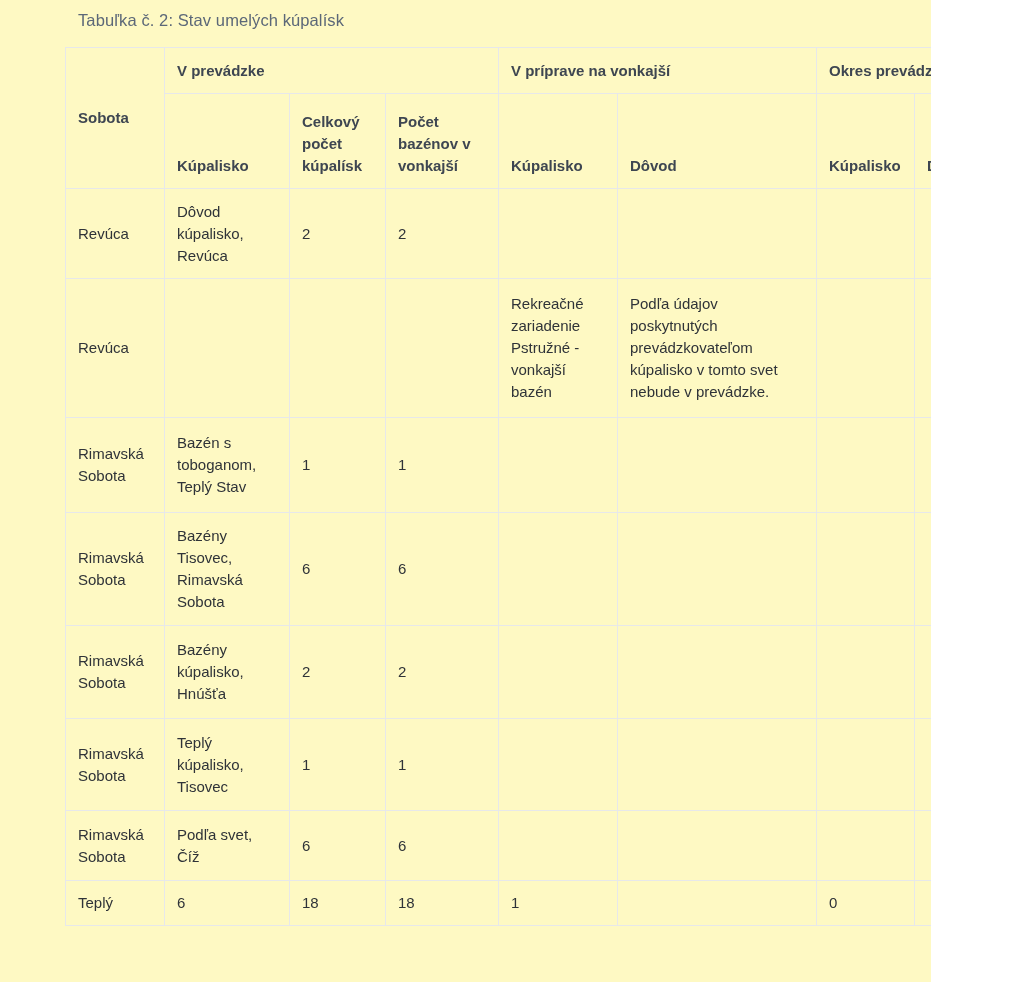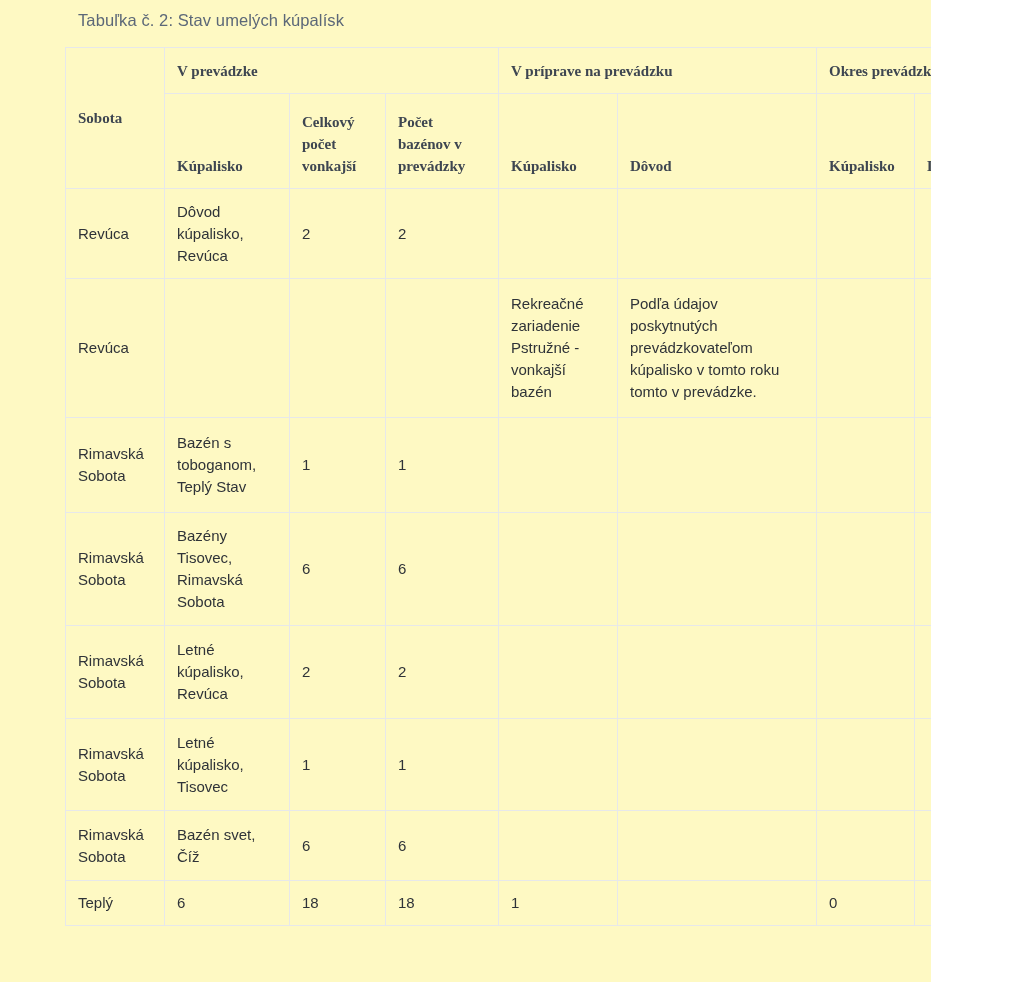--- a/index.html
+++ b/index.html
@@ -45,7 +45,6 @@
   table.pools thead th {
     font-weight: 700;
     color: #3e4651;
-    font-family: Liberation Serif, serif;
   }
   thead tr.group-row { height: 46px; }
   thead tr.group-row th { vertical-align: middle; }

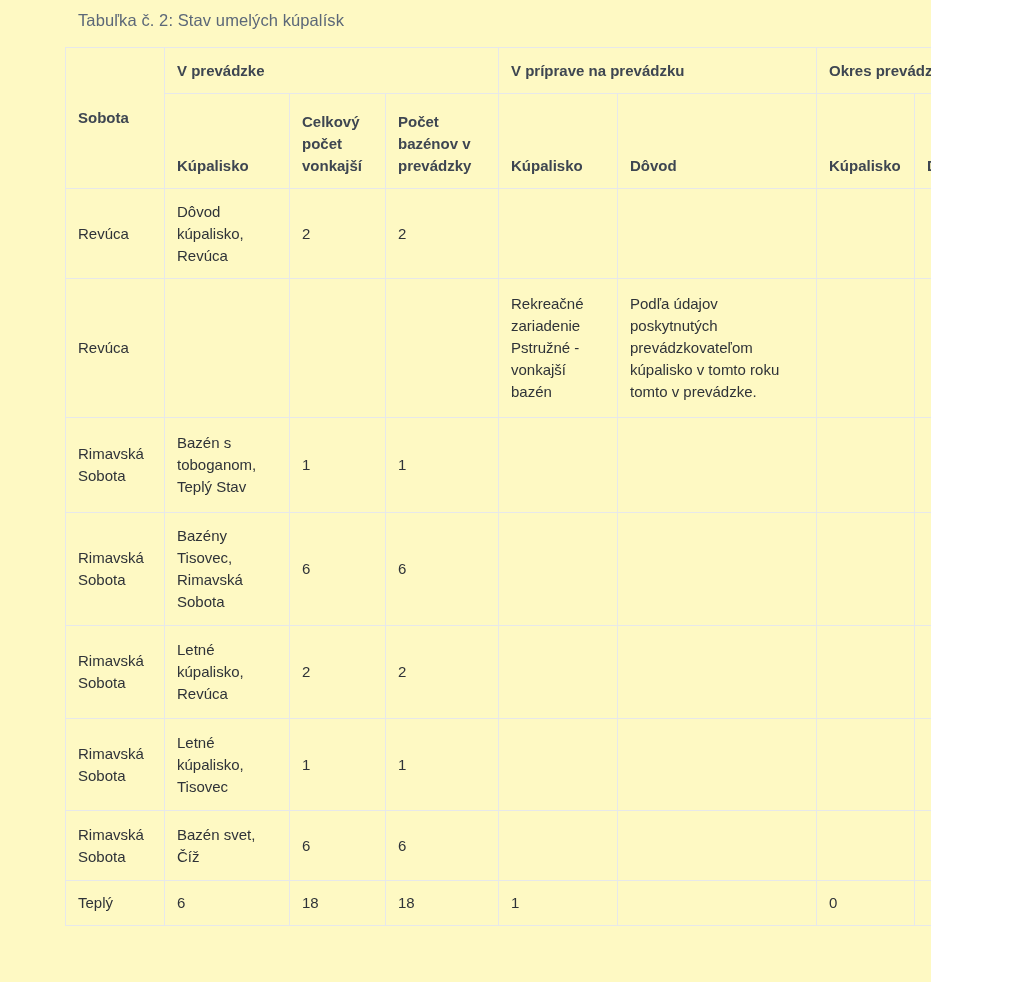--- a/index.html
+++ b/index.html
@@ -82,7 +82,7 @@
         <tr class="group-row">
           <th rowspan="2" class="okres-head">Sobota</th>
           <th colspan="3">V prevádzke</th>
-          <th colspan="2">V príprave na prevádzku</th>
+          <th colspan="2">V príprave na vonkajší</th>
           <th colspan="2">Okres prevádzky</th>
         </tr>
         <tr class="sub-row">

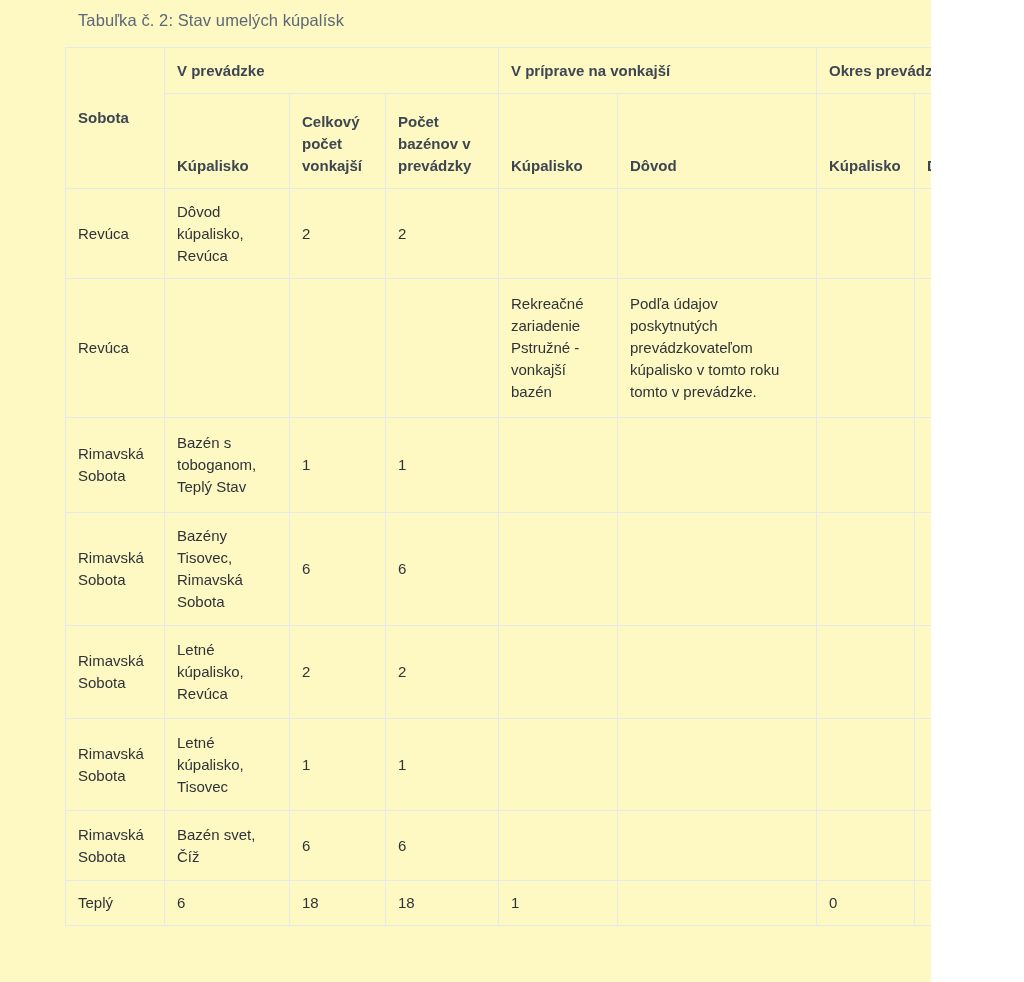--- a/index.html
+++ b/index.html
@@ -87,7 +87,7 @@
         </tr>
         <tr class="sub-row">
           <th>Kúpalisko</th>
-          <th>Celkový počet vonkajší</th>
+          <th>Celkový počet kúpalísk</th>
           <th>Počet bazénov v prevádzky</th>
           <th>Kúpalisko</th>
           <th>Dôvod</th>

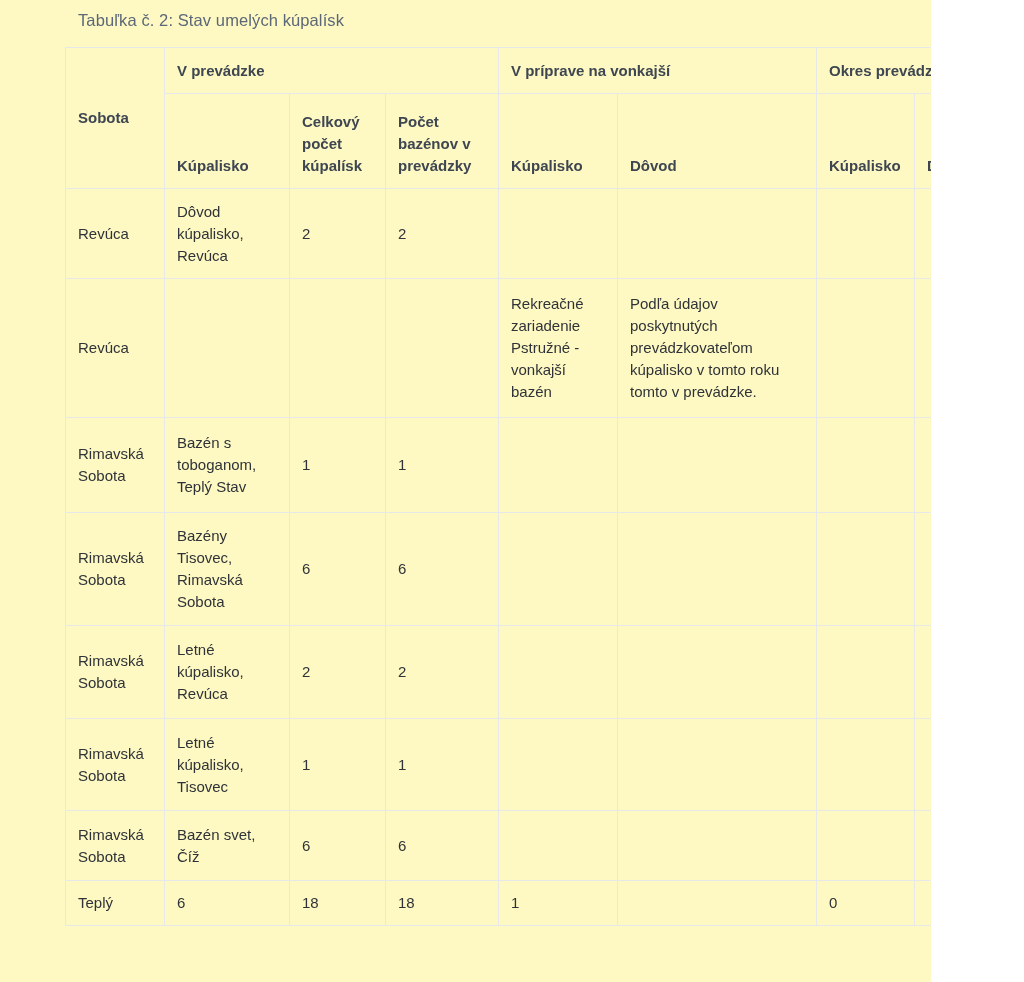--- a/index.html
+++ b/index.html
@@ -88,7 +88,7 @@
         <tr class="sub-row">
           <th>Kúpalisko</th>
           <th>Celkový počet kúpalísk</th>
-          <th>Počet bazénov v prevádzky</th>
+          <th>Počet bazénov v vonkajší</th>
           <th>Kúpalisko</th>
           <th>Dôvod</th>
           <th>Kúpalisko</th>

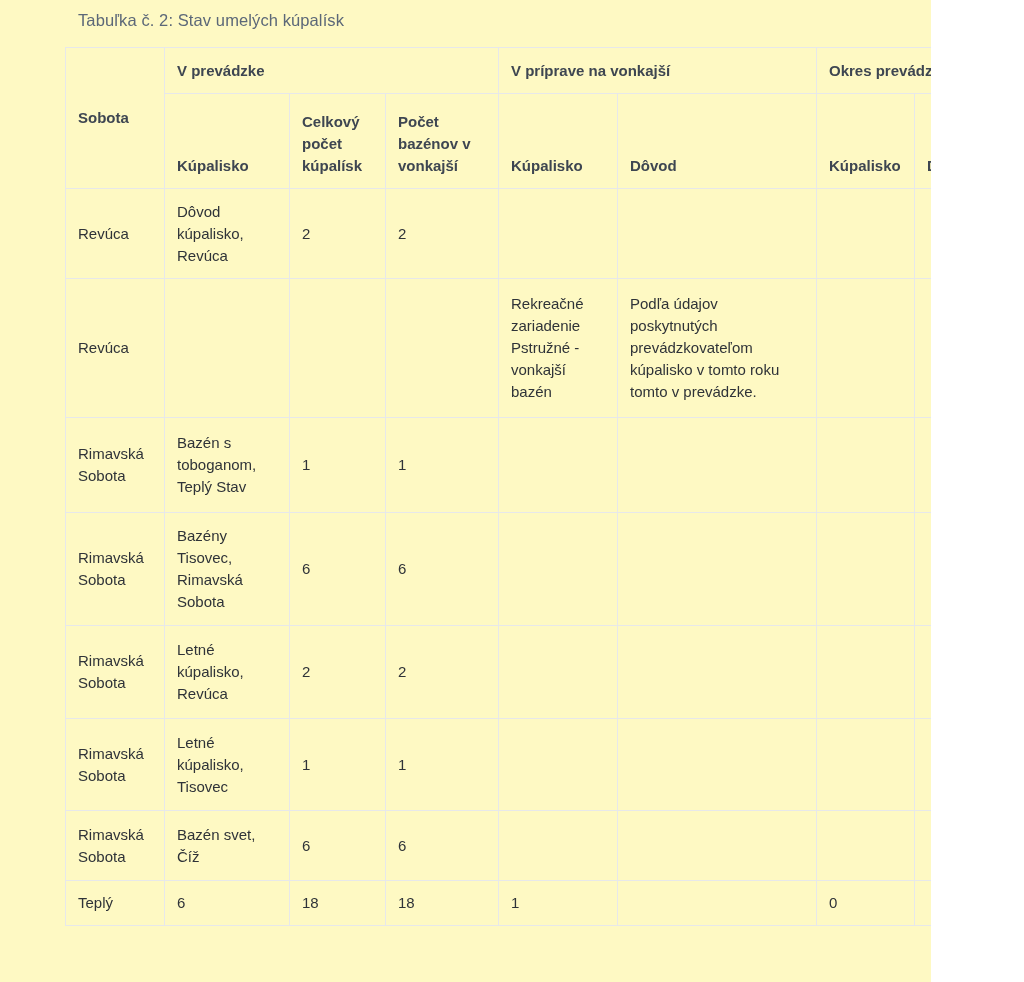--- a/index.html
+++ b/index.html
@@ -112,7 +112,7 @@
           <td></td>
           <td></td>
           <td>Rekreačné zariadenie Pstružné - vonkajší bazén</td>
-          <td>Podľa údajov poskytnutých prevádzkovateľom kúpalisko v tomto roku tomto v prevádzke.</td>
+          <td>Podľa údajov poskytnutých prevádzkovateľom kúpalisko v tomto svet nebude v prevádzke.</td>
           <td></td>
           <td></td>
         </tr>

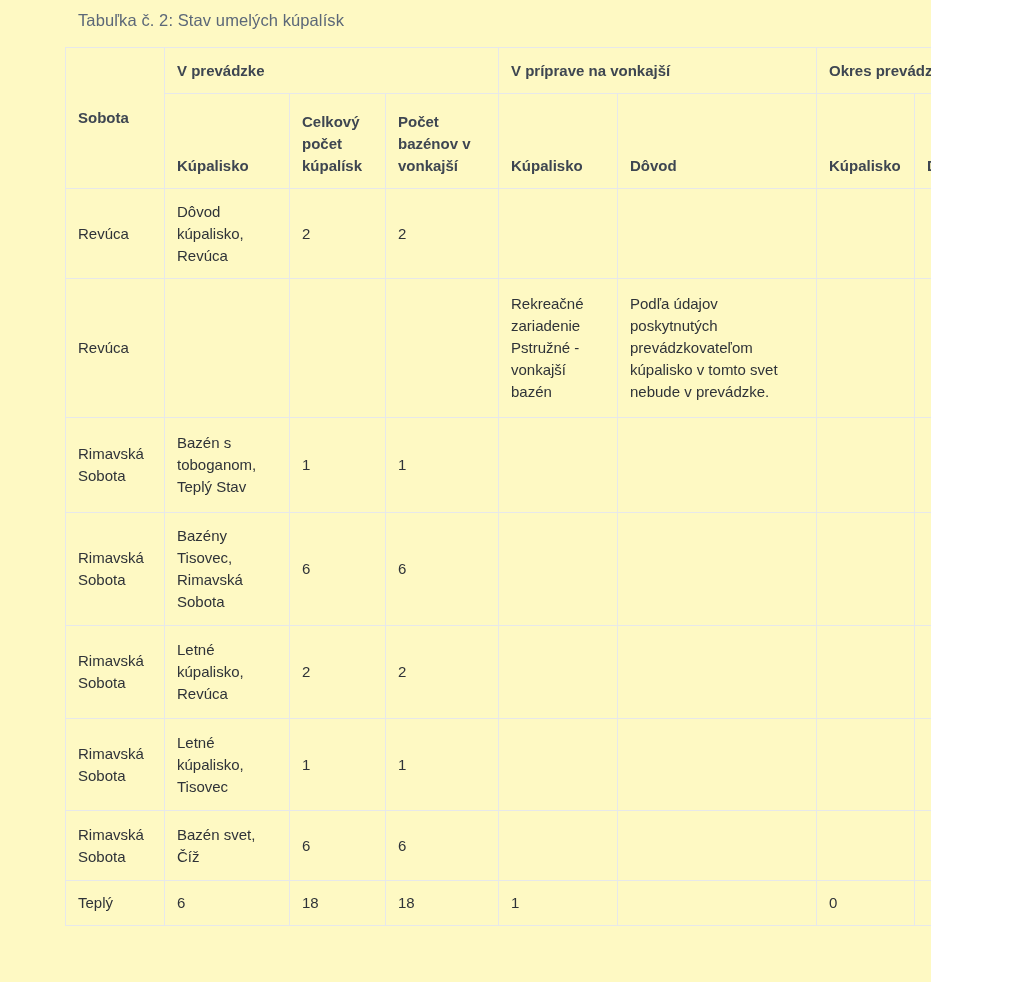--- a/index.html
+++ b/index.html
@@ -138,7 +138,7 @@
         </tr>
         <tr>
           <td>Rimavská Sobota</td>
-          <td>Letné kúpalisko, Revúca</td>
+          <td>Bazény kúpalisko, Hnúšťa</td>
           <td>2</td>
           <td>2</td>
           <td></td>

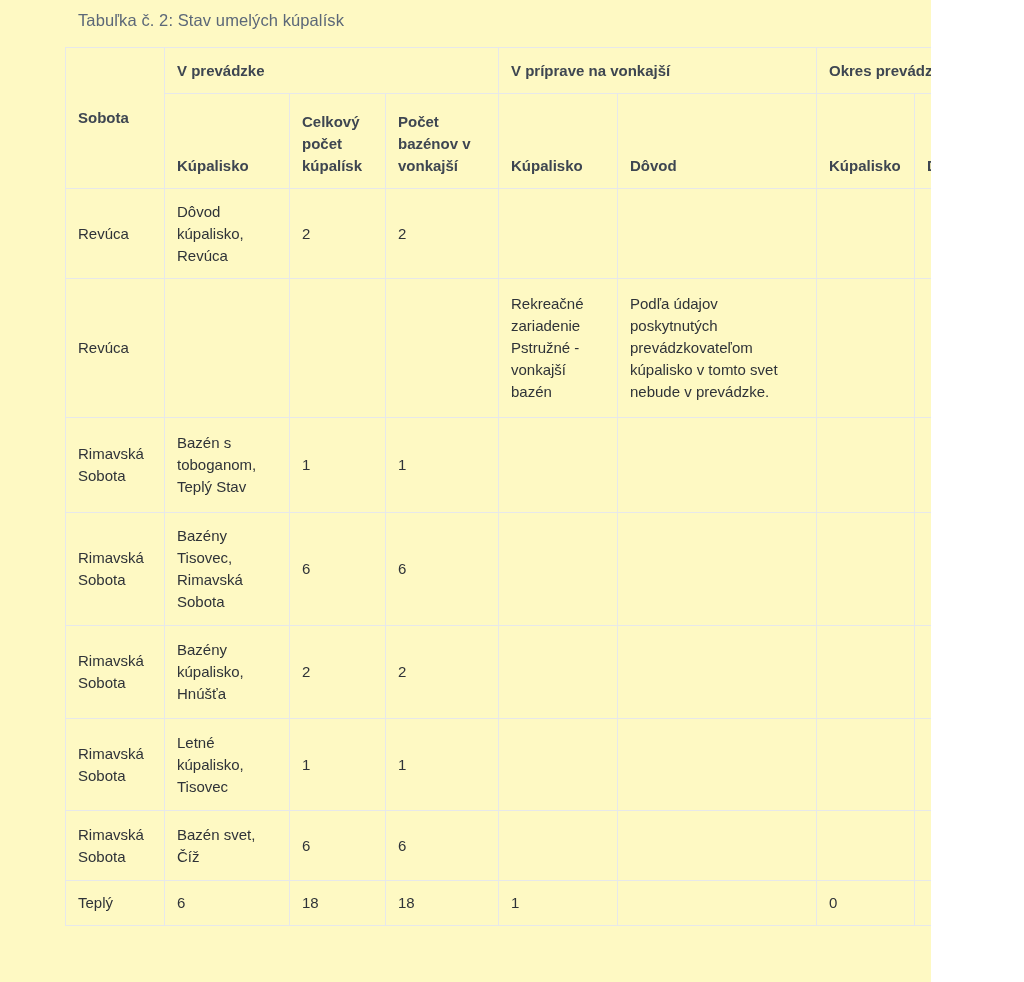--- a/index.html
+++ b/index.html
@@ -148,7 +148,7 @@
         </tr>
         <tr>
           <td>Rimavská Sobota</td>
-          <td>Letné kúpalisko, Tisovec</td>
+          <td>Teplý kúpalisko, Tisovec</td>
           <td>1</td>
           <td>1</td>
           <td></td>

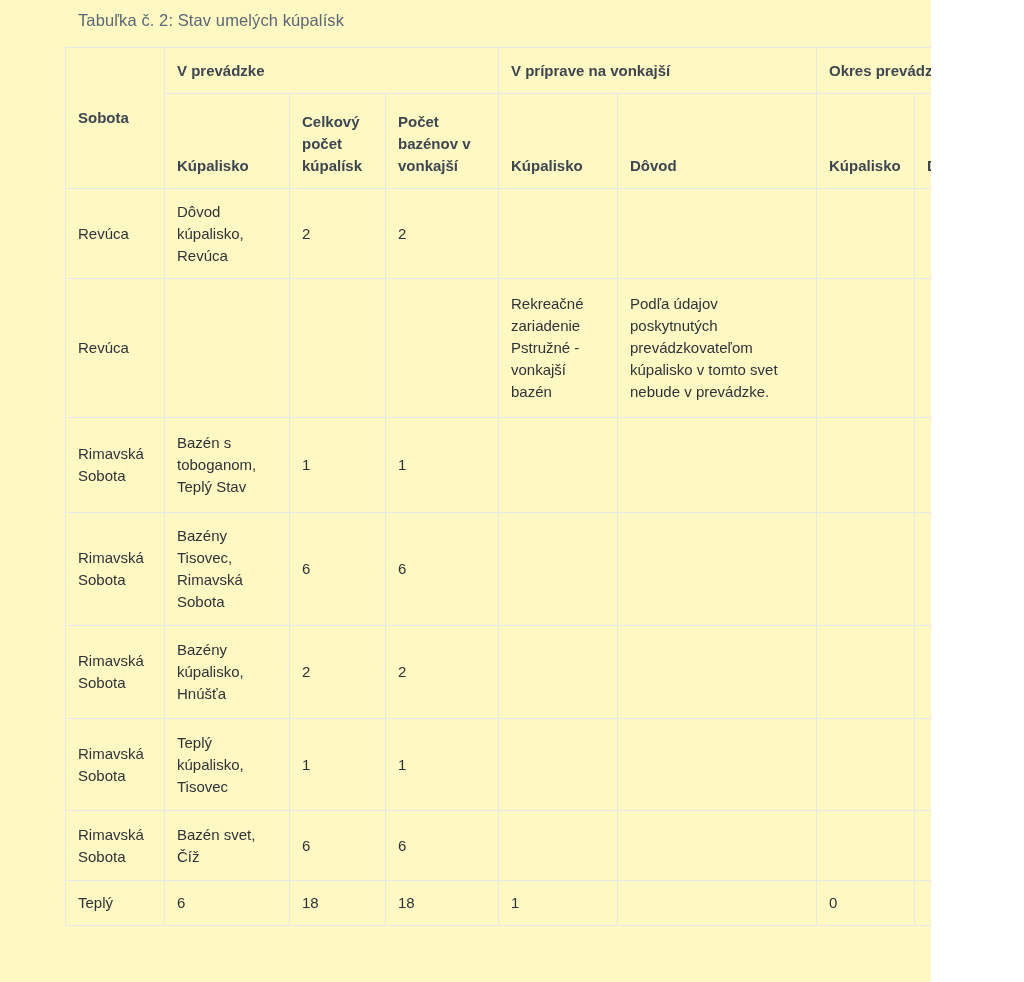--- a/index.html
+++ b/index.html
@@ -158,7 +158,7 @@
         </tr>
         <tr>
           <td>Rimavská Sobota</td>
-          <td>Bazén svet, Číž</td>
+          <td>Podľa svet, Číž</td>
           <td>6</td>
           <td>6</td>
           <td></td>

